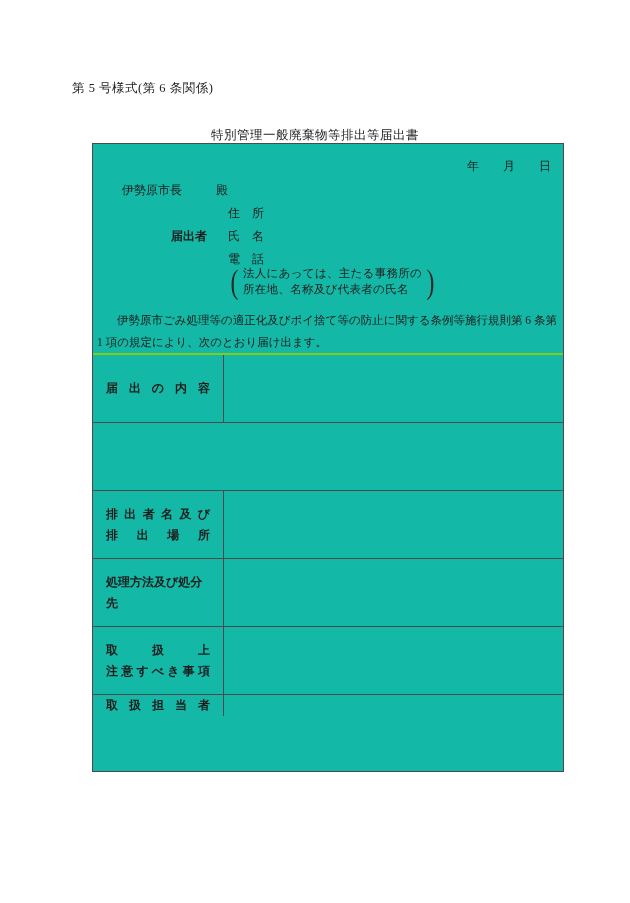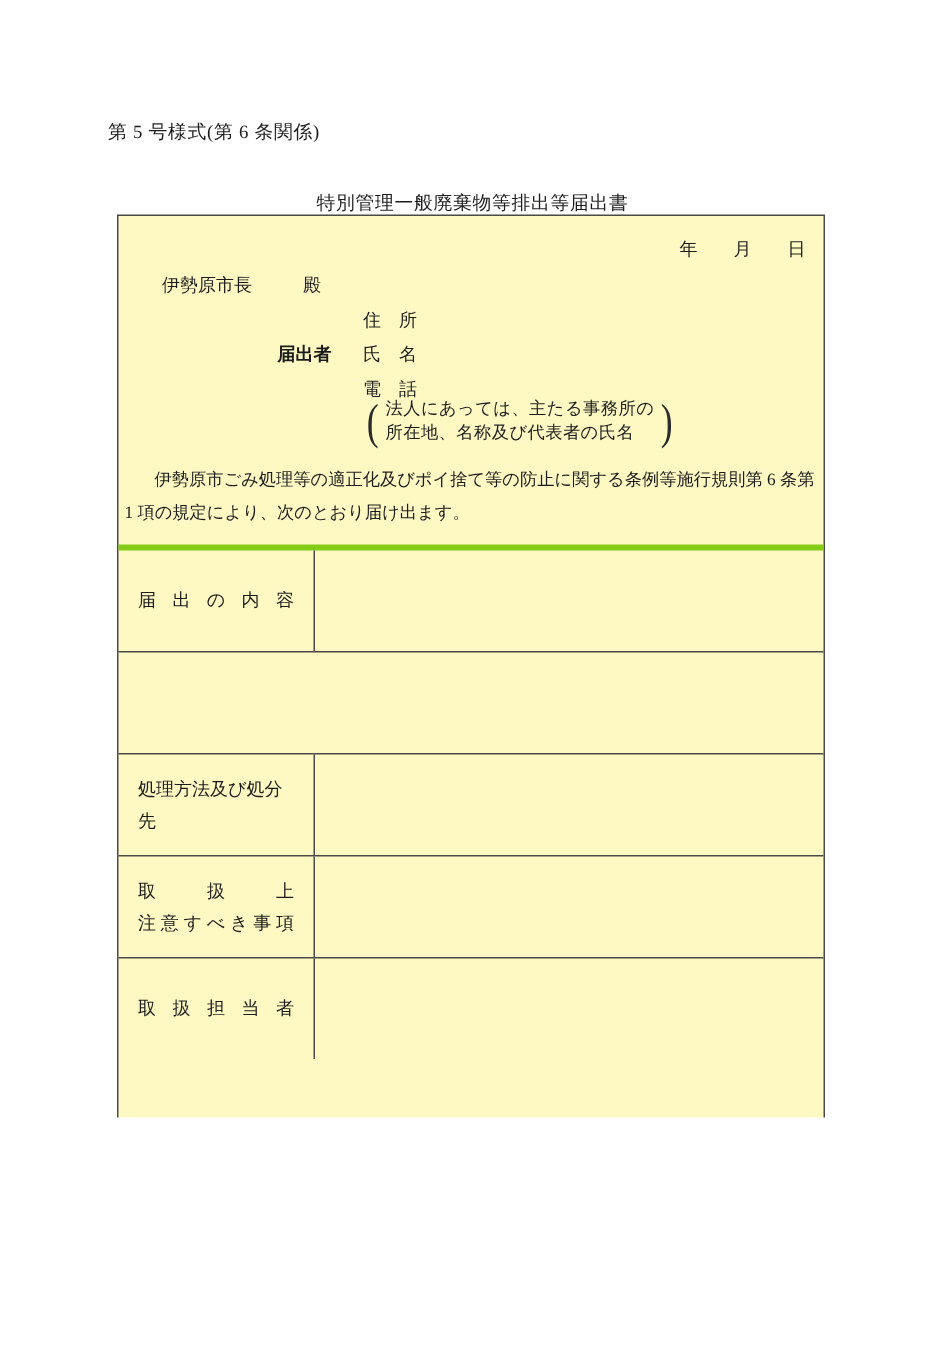--- a/index.html
+++ b/index.html
@@ -10,7 +10,7 @@
     color:#1c1c1c;
     -webkit-font-smoothing:antialiased;
   }
-  .page { position:relative; width:630px; height:745px; overflow:hidden; }
+  .page { position:relative; width:630px; height:903px; overflow:hidden; }
 
   .form-code {
     position:absolute; left:72px; top:80px;

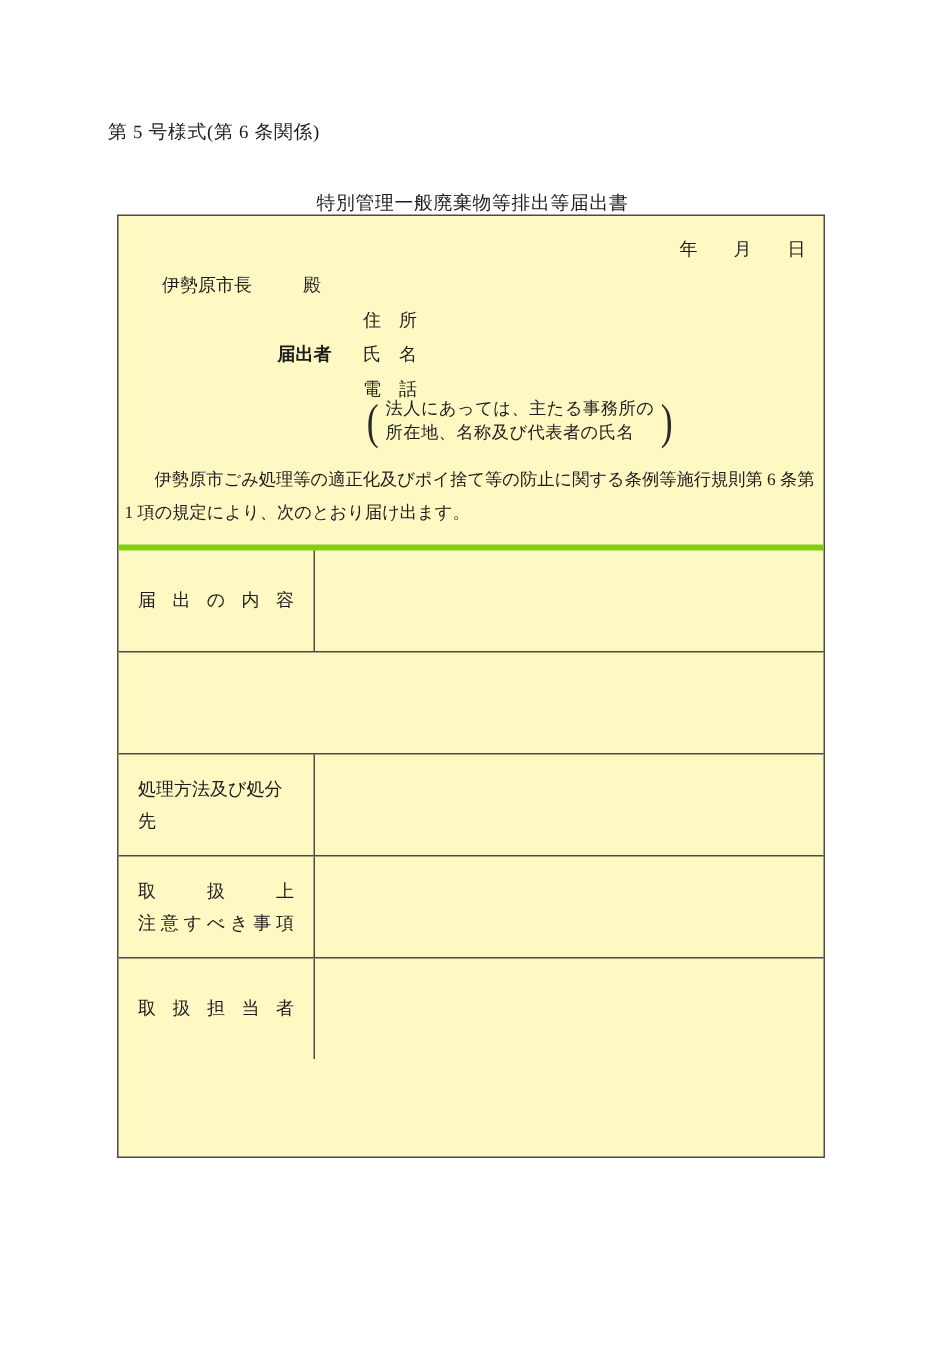--- a/index.html
+++ b/index.html
@@ -22,11 +22,11 @@
   }
 
   .box {
-    position:absolute; left:78px; top:143px;
+    position:absolute; left:92px; top:143px;
     width:472px; height:629px;
     border:1px solid #4a4a4a;
     box-sizing:border-box;
-    background:#fef9c3;
+    background:#14b8a6;
   }
 
   .date-line {

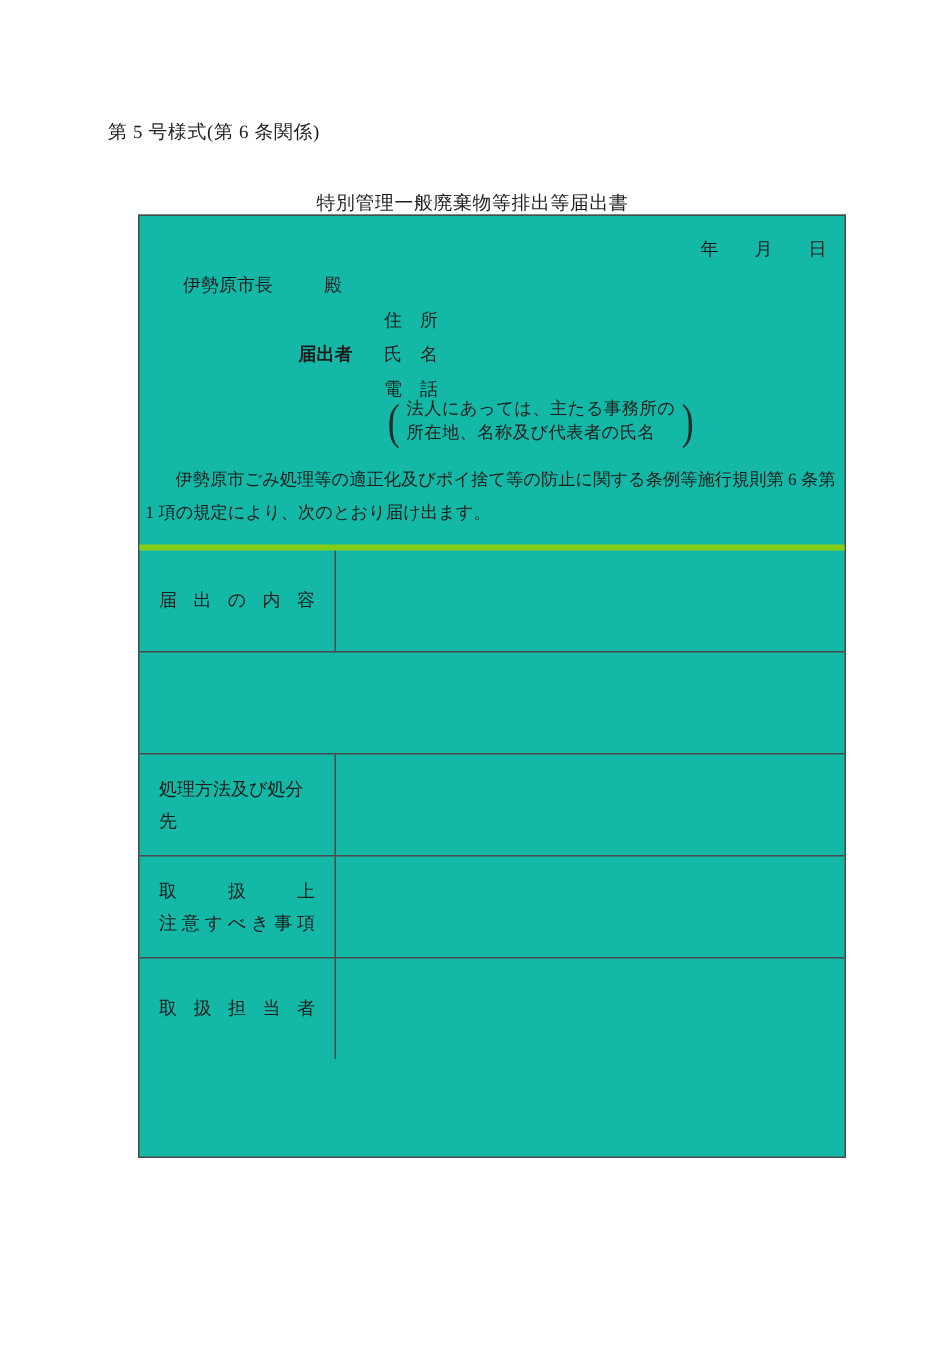--- a/index.html
+++ b/index.html
@@ -36,7 +36,7 @@
   .addressee { margin-top:8px; margin-left:29px; font-size:12px; line-height:16px; }
   .addressee .dono { margin-left:34px; }
 
-  .applicant { margin-top:4px; margin-left:106px; font-size:12px; }
+  .applicant { margin-top:4px; margin-left:78px; font-size:12px; }
   .app-row { line-height:23px; white-space:nowrap; }
   .app-role { display:inline-block; width:57px;font-weight:bold; }
 

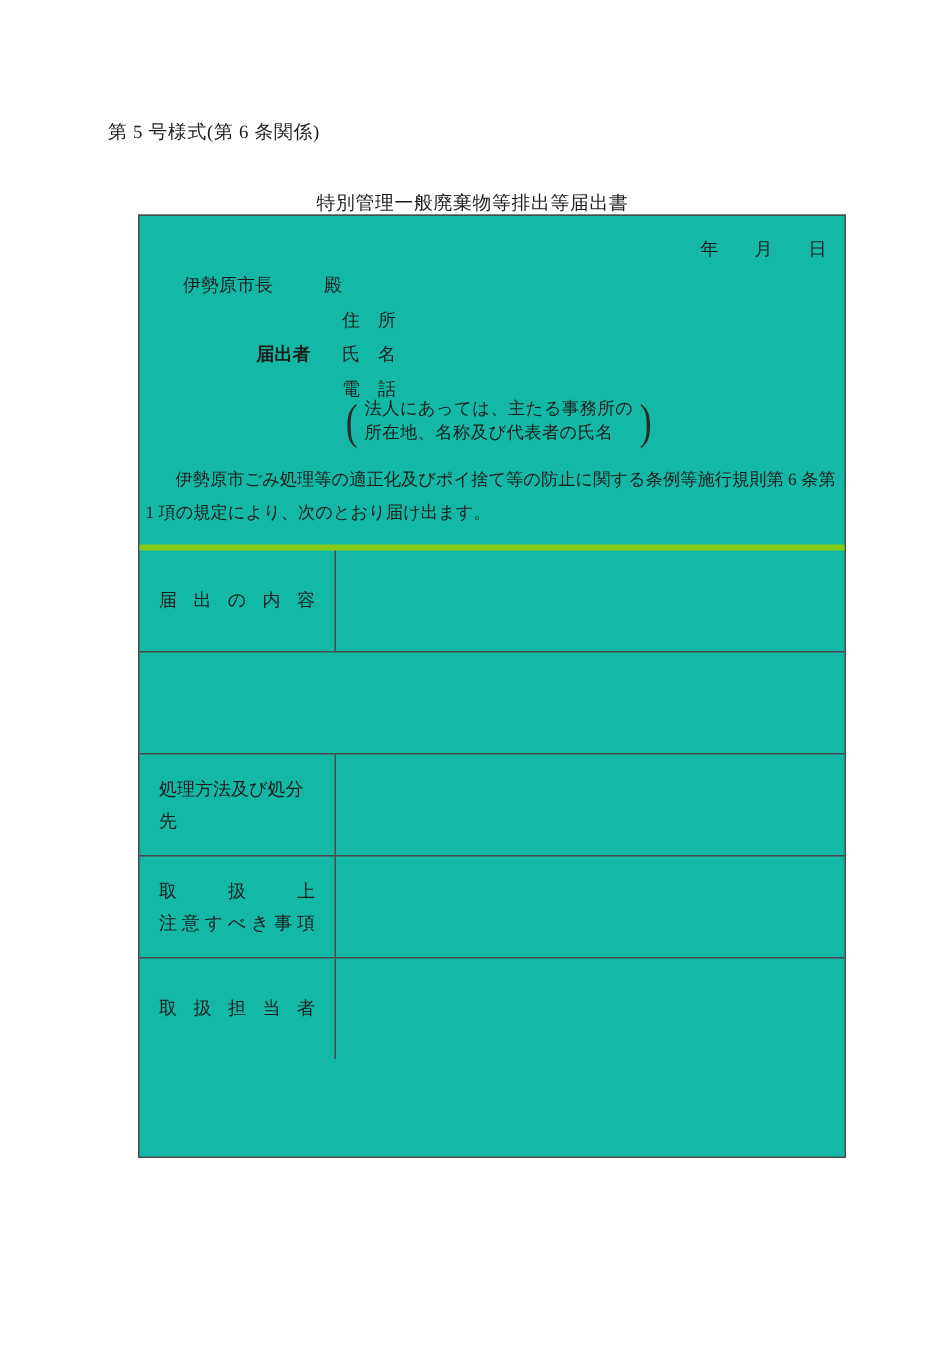--- a/index.html
+++ b/index.html
@@ -56,7 +56,7 @@
   .body-text .bline { line-height:21.5px; white-space:nowrap; }
   .body-text .bline.indent { text-indent:20px; }
 
-  .form-table { margin-top:10px; border-top:4px solid #84cc16; }
+  .form-table { margin-top:0; border-top:2px solid #84cc16;font-weight:bold; }
   .form-row {
     display:flex; height:68px; box-sizing:border-box;
     border-bottom:1px solid #4a4a4a;

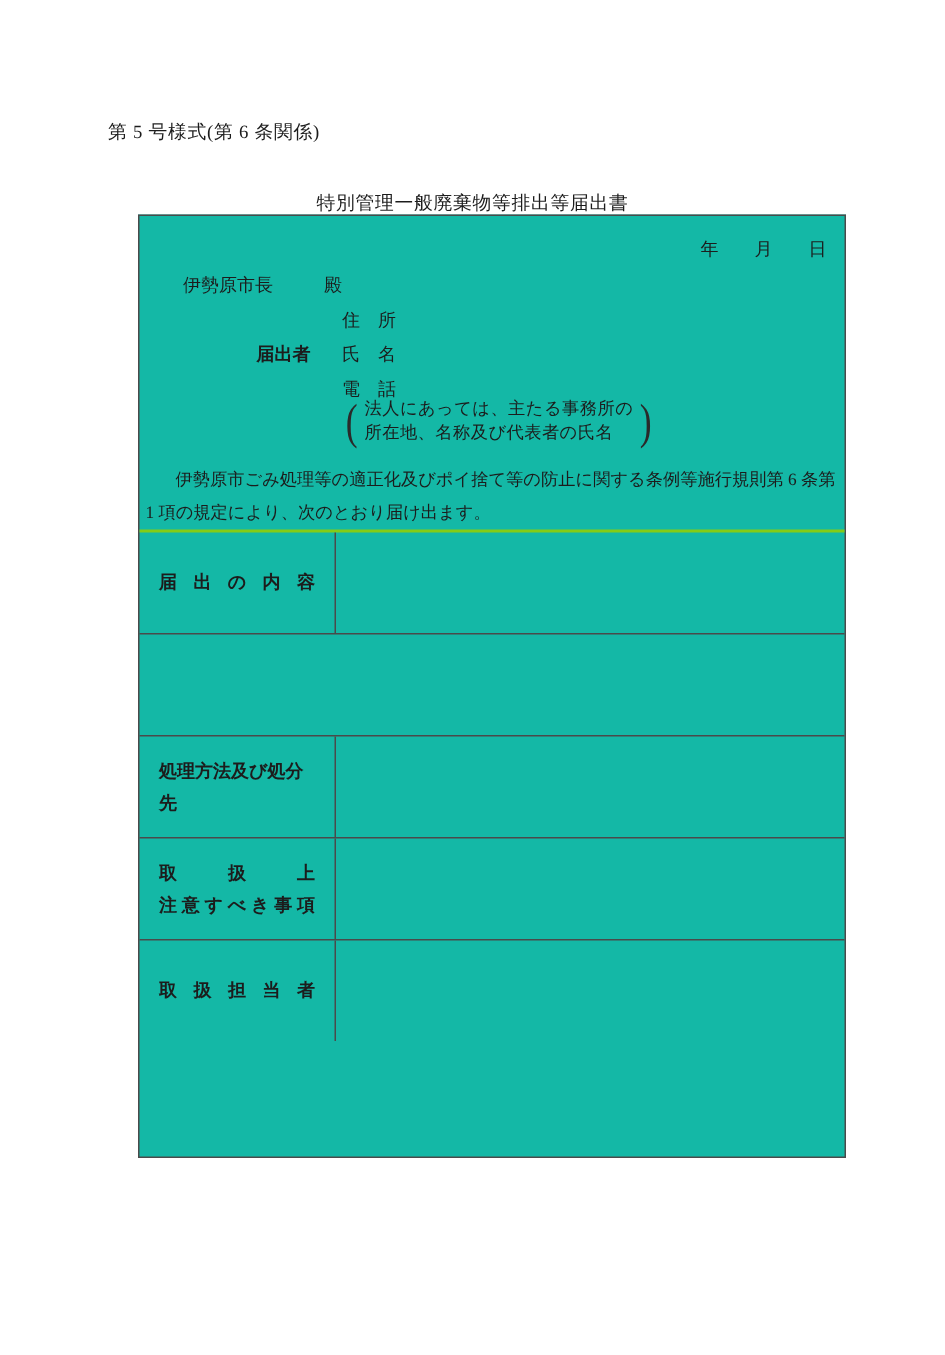--- a/index.html
+++ b/index.html
@@ -127,6 +127,13 @@
         </div>
         <div class="form-row">
           <div class="label-cell">
+            <div class="lab-line j">排 出 者 名 及 び</div>
+            <div class="lab-line j">排 出 場 所</div>
+          </div>
+          <div class="value-cell"></div>
+        </div>
+        <div class="form-row">
+          <div class="label-cell">
             <div class="lab-line">処理方法及び処分先</div>
           </div>
           <div class="value-cell"></div>

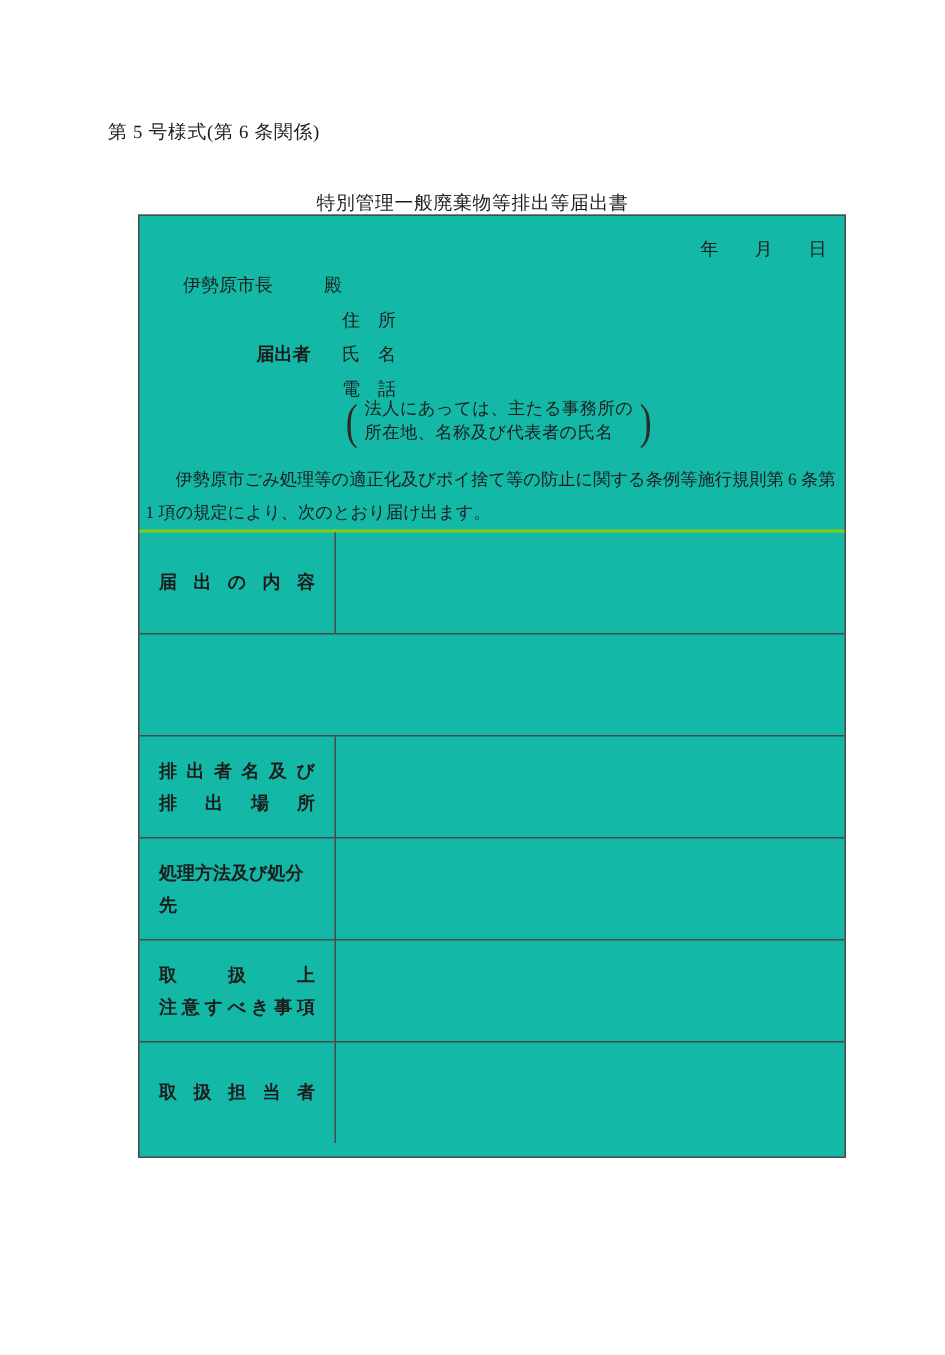--- a/index.html
+++ b/index.html
@@ -61,7 +61,7 @@
     display:flex; height:68px; box-sizing:border-box;
     border-bottom:1px solid #4a4a4a;
   }
-  .form-row:last-child { border-bottom:none; height:67px; }
+  .form-row:last-child { border-bottom:none; height:67px;flex-direction:column; }
   .label-cell {
     width:131px; box-sizing:border-box;
     border-right:1px solid #4a4a4a;

